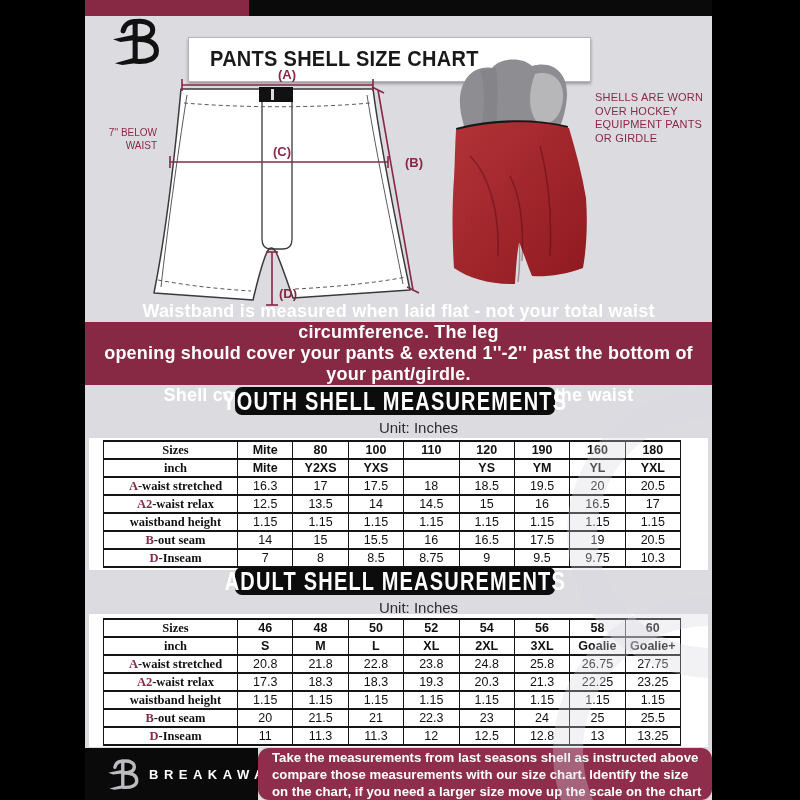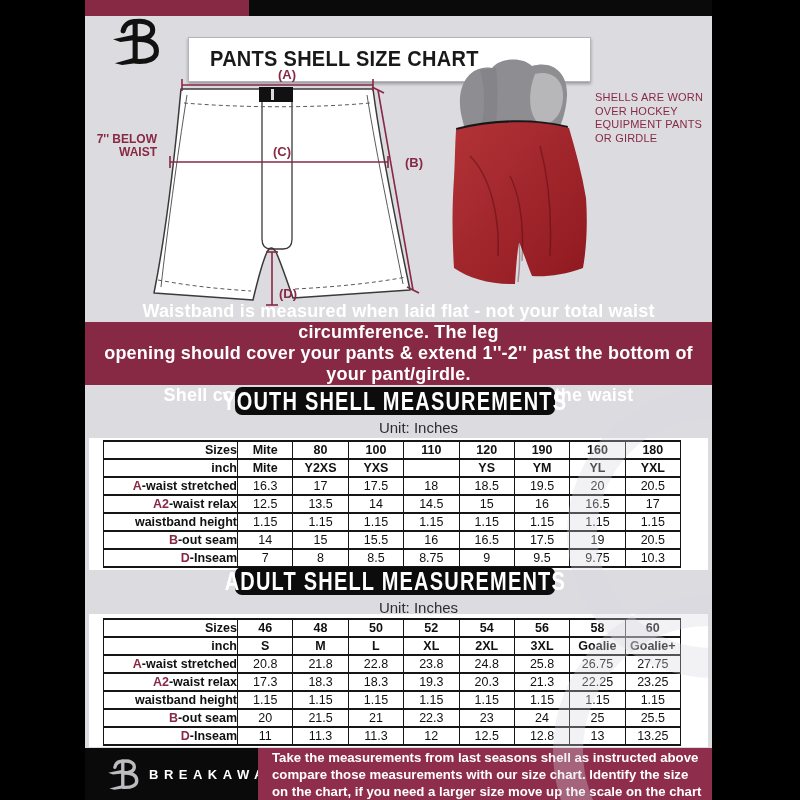--- a/index.html
+++ b/index.html
@@ -27,7 +27,7 @@
   .seam{fill:none;stroke:#5a5a5a;stroke-width:1;}
   .mline{stroke:#872944;stroke-width:1.6;fill:none;}
   .mlabel{position:absolute;width:32px;text-align:center;font-size:13px;font-weight:700;color:#872944;}
-  .below-note{left:10px;top:133px;width:62px;text-align:right;font-size:12px;font-weight:700;
+  .below-note{left:10px;top:127px;width:62px;text-align:right;font-size:10px;font-weight:400;
               line-height:12.5px;color:#872944;}
   .photo{left:355px;top:56px;width:160px;height:245px;}
   .caption{left:510px;top:91px;width:115px;font-size:11px;font-weight:400;line-height:13.5px;

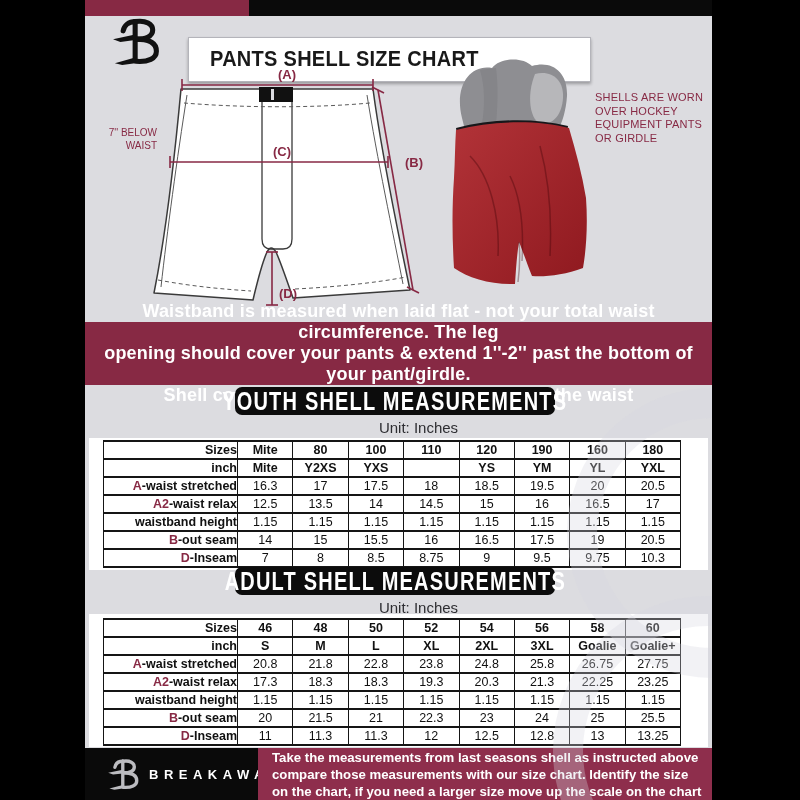--- a/index.html
+++ b/index.html
@@ -50,7 +50,7 @@
   table.sizes td{border-left:1px solid #151515;border-right:1px solid #151515;
          border-top:2px solid #151515;border-bottom:2px solid #151515;
          height:16px;line-height:16px;text-align:center;padding:0;overflow:hidden;}
-  table.sizes td.lbl{text-align:right;padding-left:10px;font-weight:700;}
+  table.sizes td.lbl{text-align:center;padding-left:10px;font-weight:700;font-family:Liberation Serif, serif;}
   table.sizes tr.hdr td{font-weight:700;}
   .pfx{color:#872944;font-weight:700;}
 

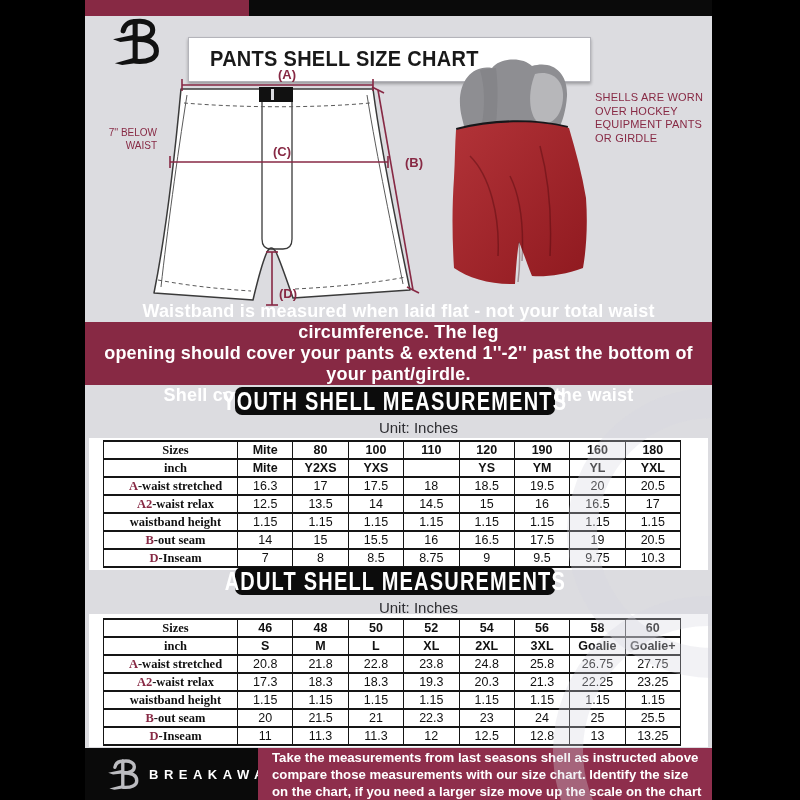--- a/index.html
+++ b/index.html
@@ -64,7 +64,7 @@
   .footer-logo{width:34px;height:32px;margin-left:22px;flex:none;}
   .brand{color:#fff;font-size:13px;font-weight:700;letter-spacing:5.5px;margin-left:8px;}
   .footer-note{left:173px;top:748px;width:454px;height:52px;background:#8e2e4c;color:#fff;
-         box-sizing:border-box;padding:1px 0 0 14px;font-size:13.2px;line-height:17.2px;font-weight:600;}
+         box-sizing:border-box;padding:1px 0 0 14px;font-size:13.2px;line-height:17.2px;font-weight:600;border-radius:11px;}
 </style>
 </head>
 <body>

